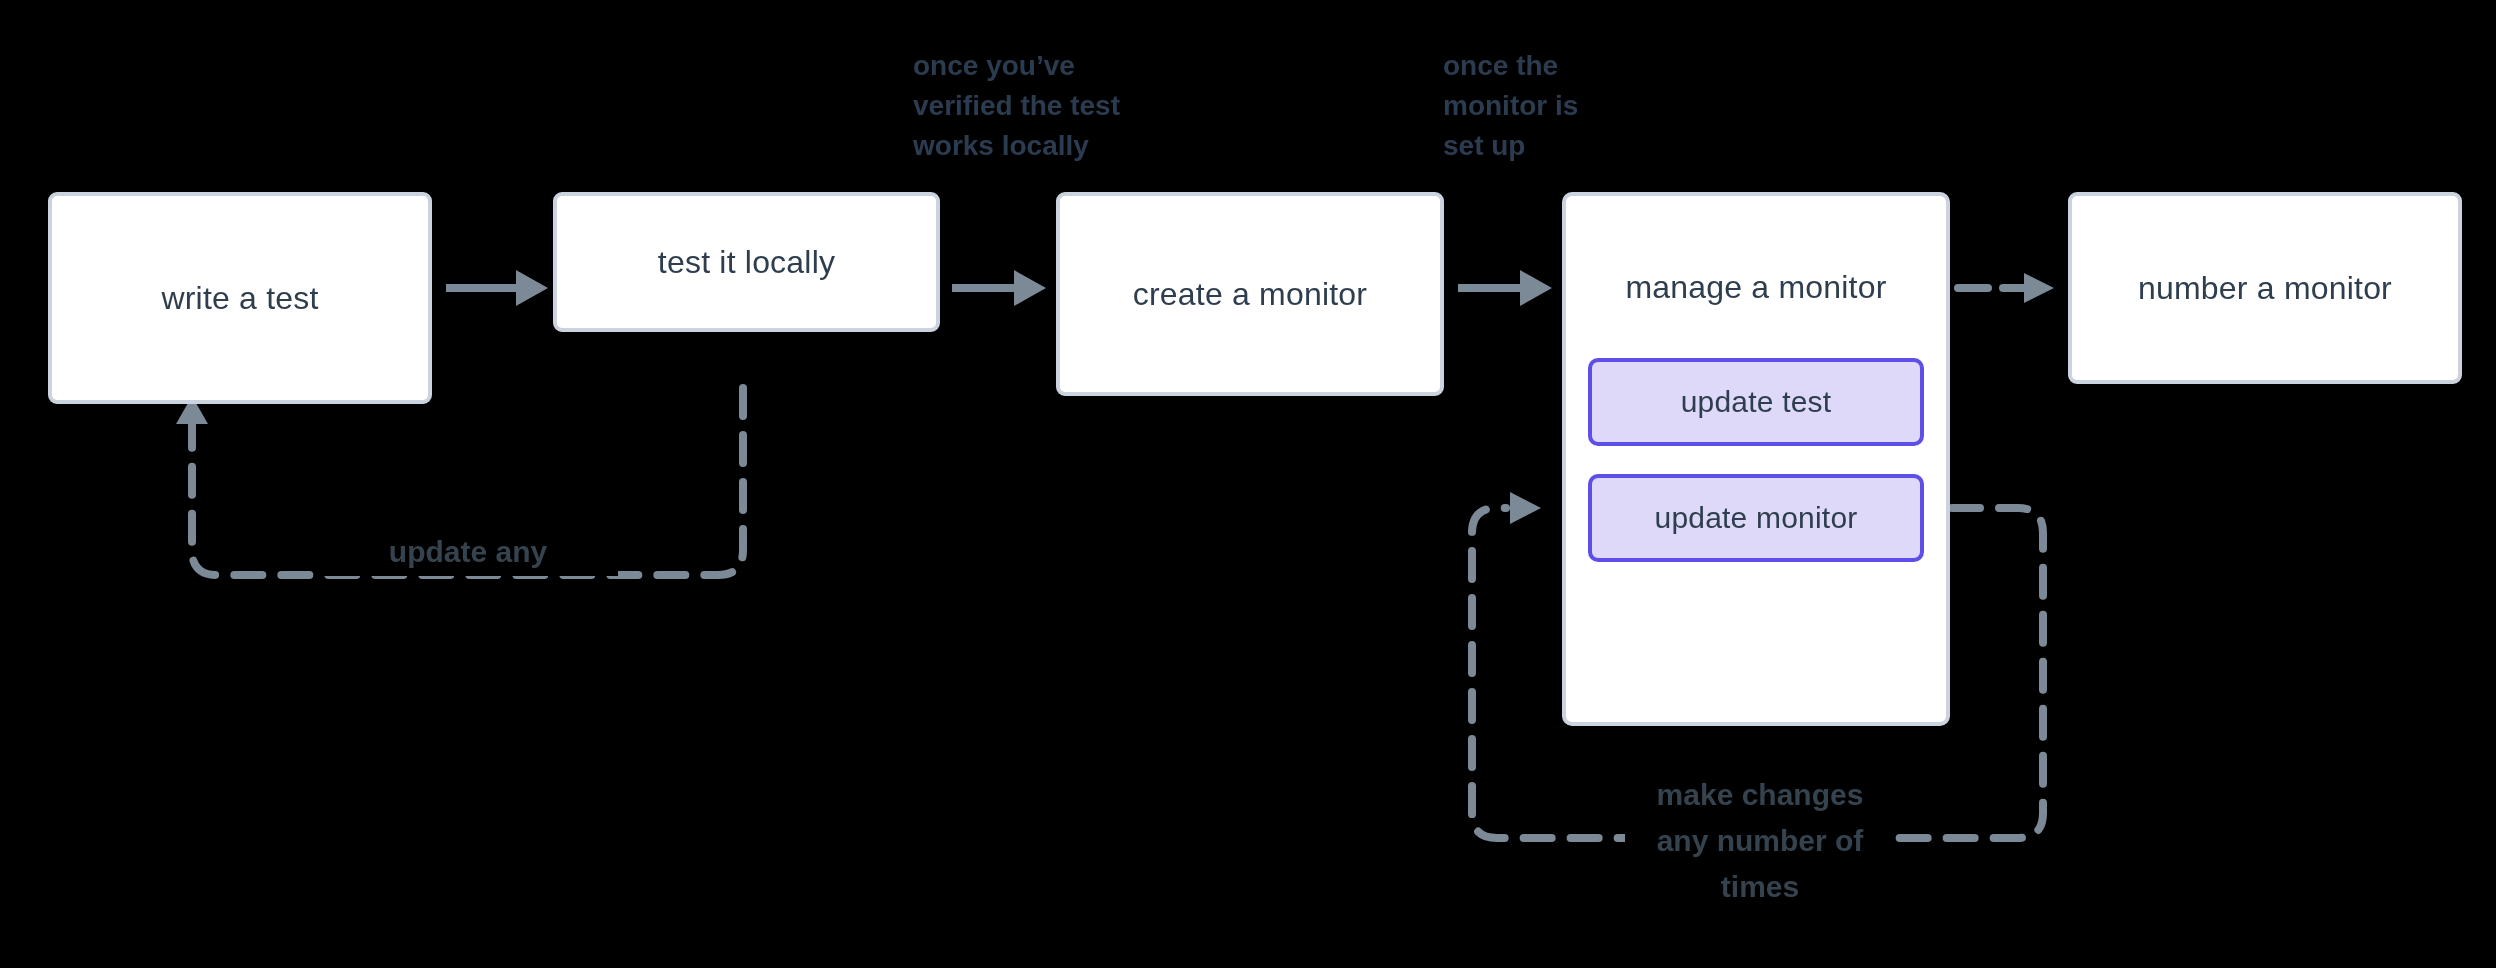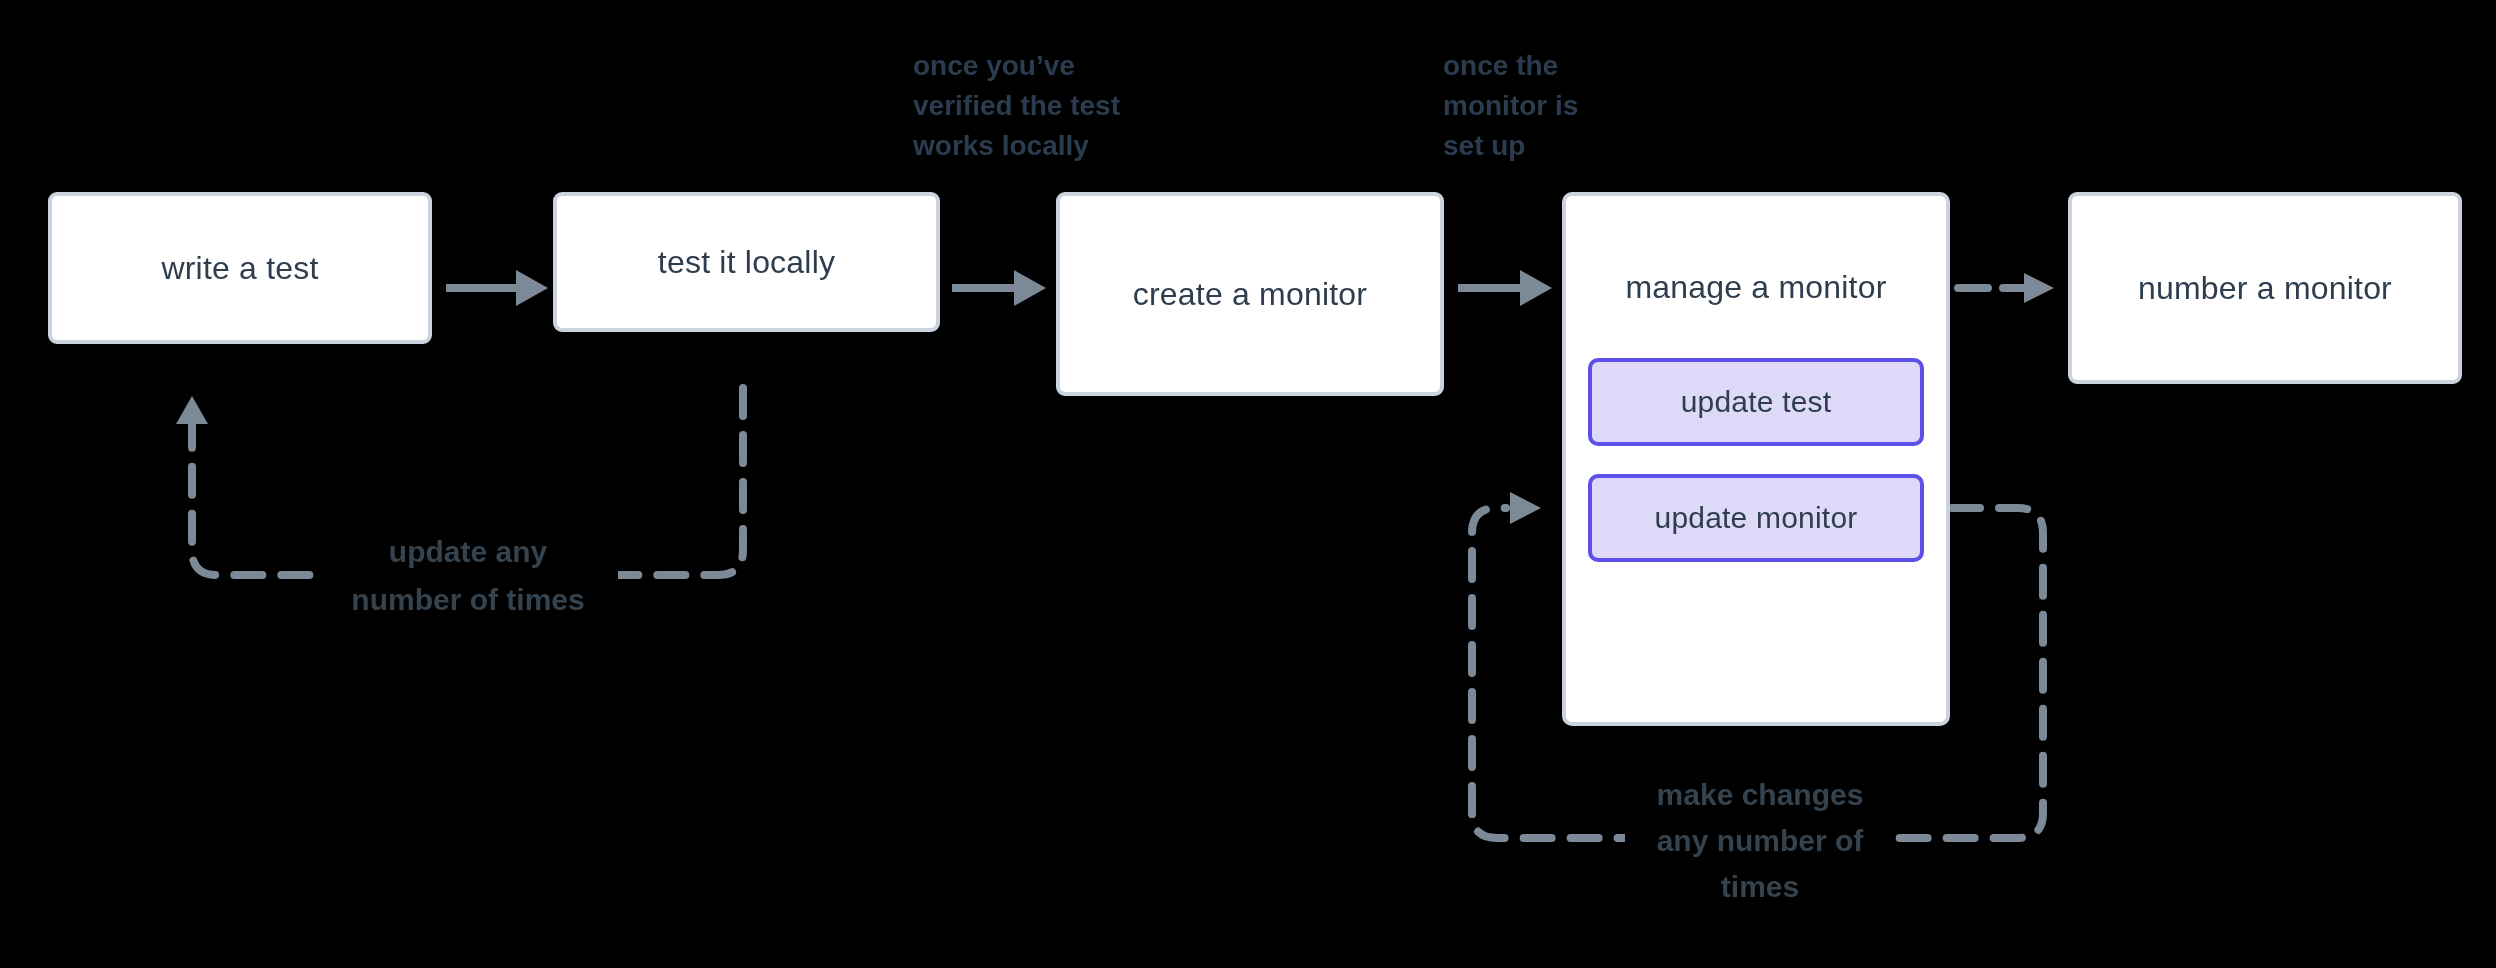--- a/index.html
+++ b/index.html
@@ -25,7 +25,7 @@
     color:var(--box-text,#2f3e4e);
     font-size:32px;letter-spacing:.2px;
   }
-  #node-write{left:48px;top:192px;width:384px;height:152px;}
+  #node-write{left:48px;top:192px;width:384px;height:212px;}
   #node-test{left:553px;top:192px;width:387px;height:140px;}
   #node-create{left:1056px;top:192px;width:388px;height:204px;}
   #node-manage{left:1562px;top:192px;width:388px;height:534px;display:block;border-radius:10px;}

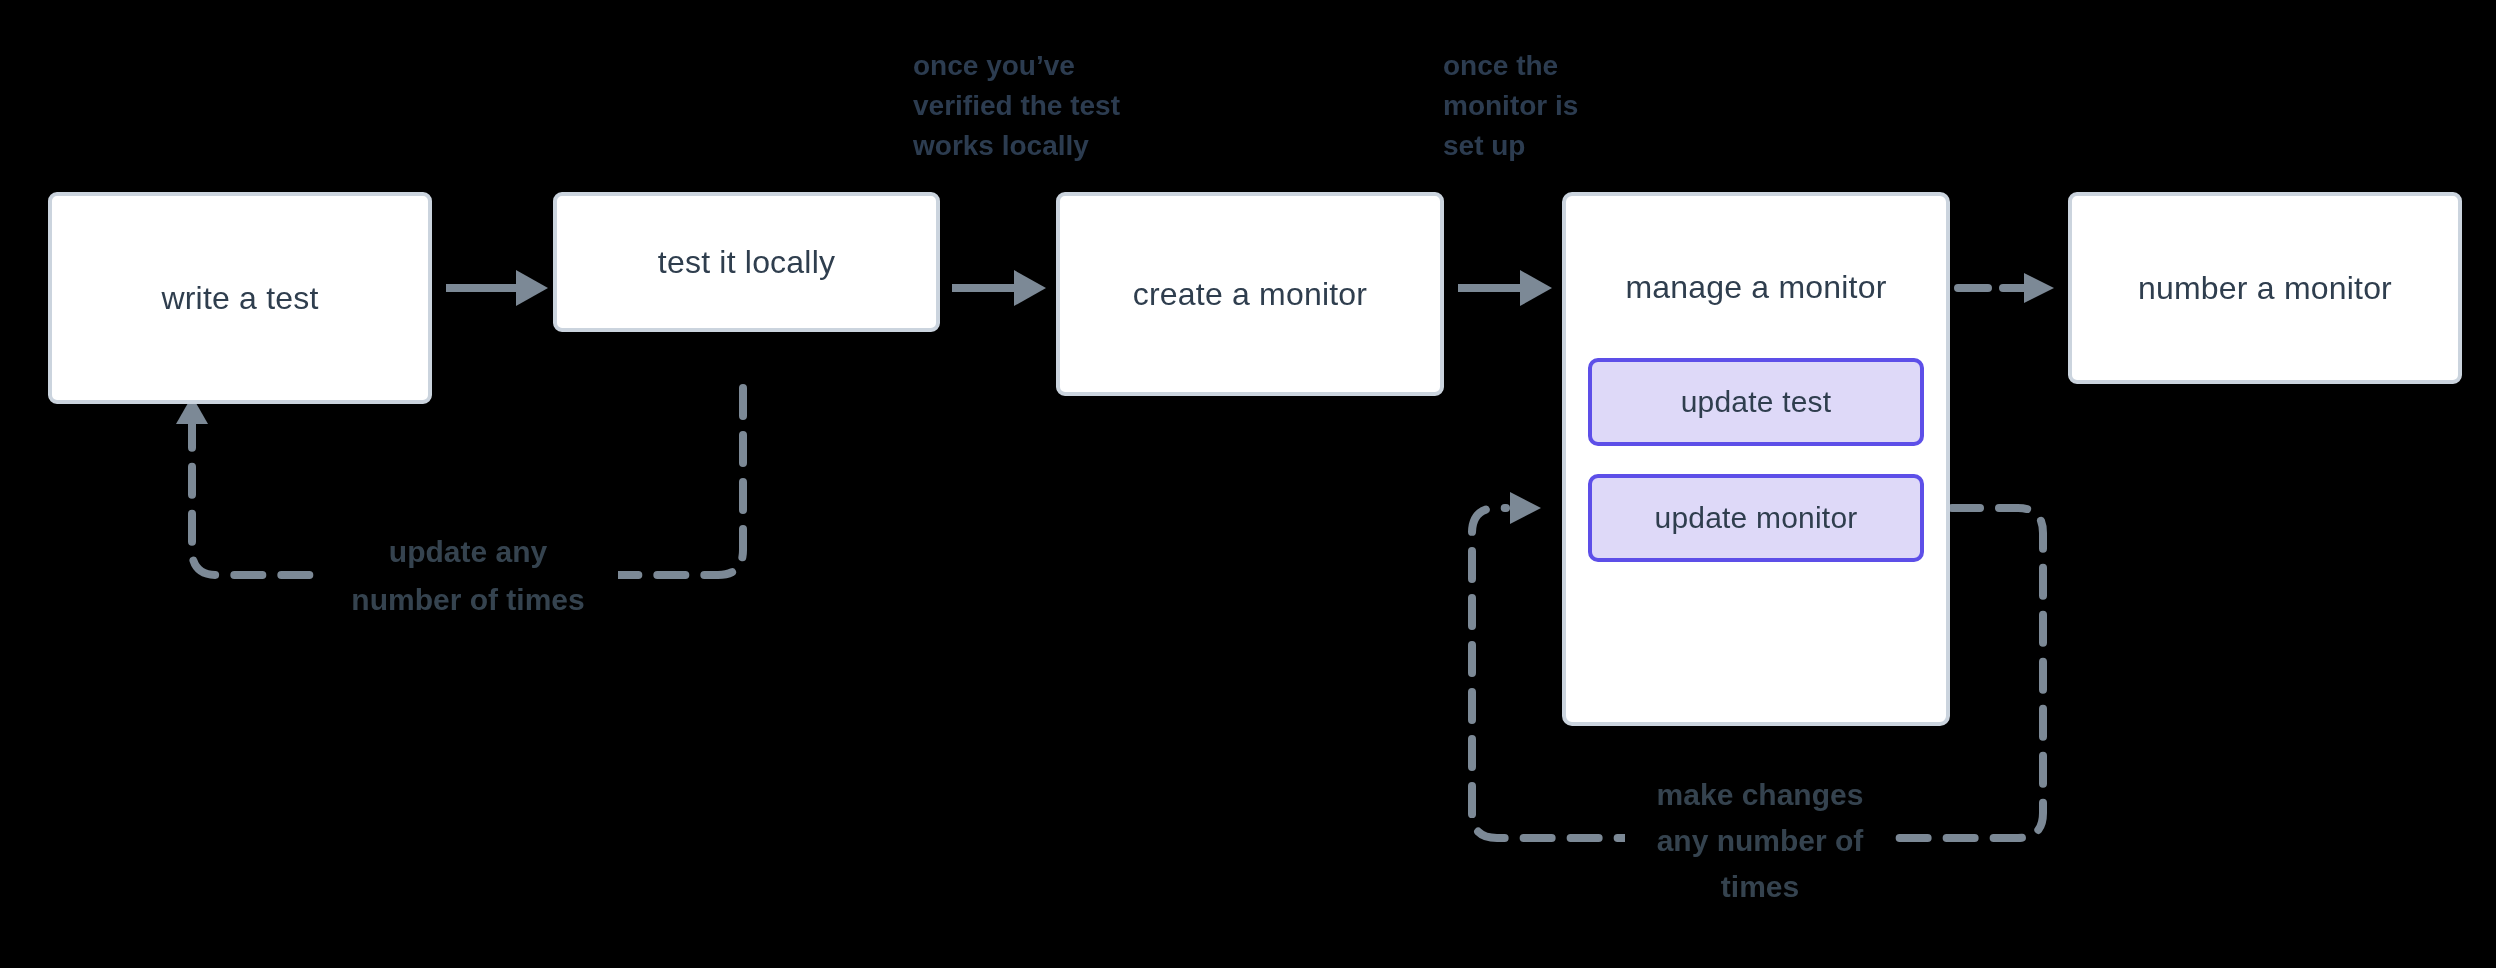--- a/index.html
+++ b/index.html
@@ -107,7 +107,6 @@
 
   <div class="loop-label" id="label-iterate">
     <div>update any</div>
-    <div>number of times</div>
   </div>
   <div class="loop-label" id="label-make-changes">
     <div>make changes</div>

